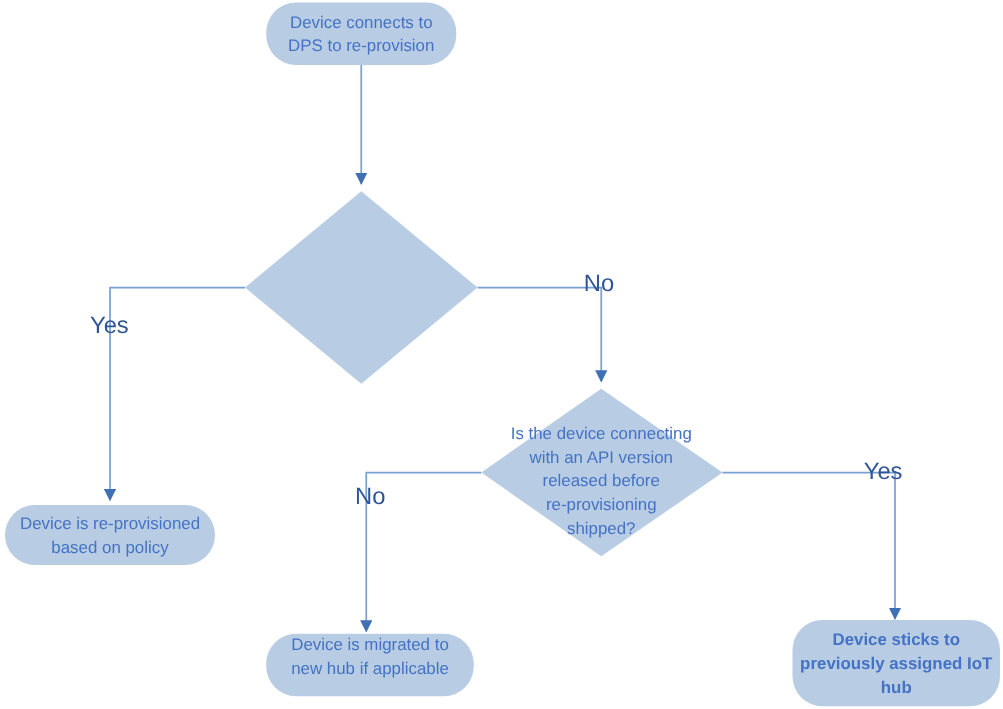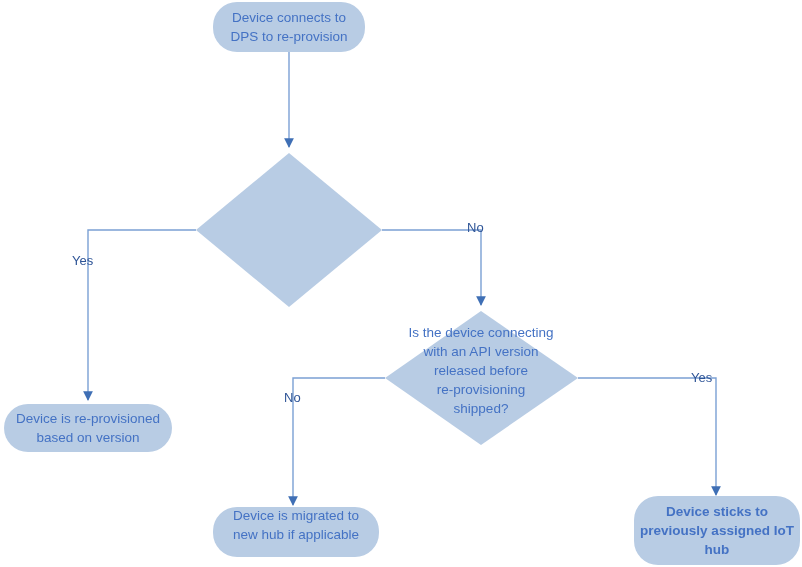--- a/index.html
+++ b/index.html
@@ -37,7 +37,7 @@
   .edge-label {
     position: absolute;
     color: #2f5597;
-    font-size: 13px;
+    font-size: 19px;
     line-height: 14px;
     white-space: nowrap;
   }

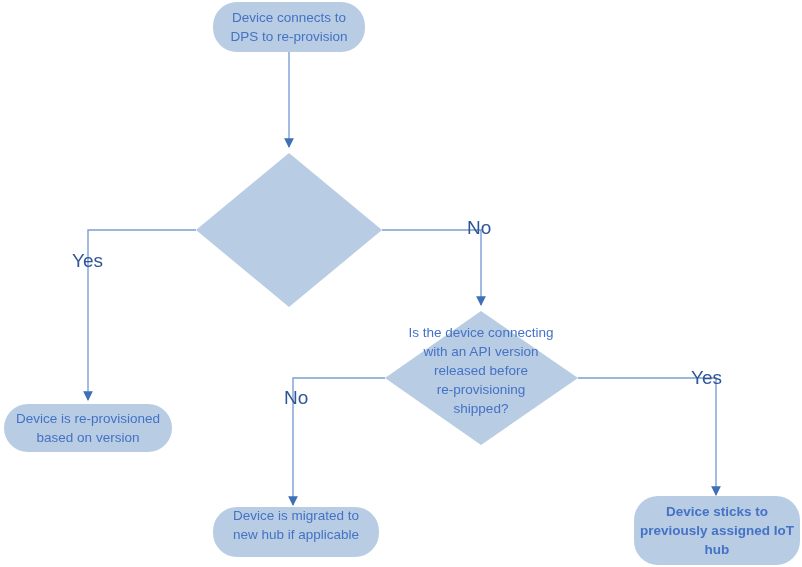--- a/index.html
+++ b/index.html
@@ -79,7 +79,7 @@
 DPS to re-provision</div>
 
 
-  <div class="node-label" style="left:388px; top:318px; width:186px; height:105px;">Is the device connecting
+  <div class="node-label" style="left:388px; top:332px; width:186px; height:105px;">Is the device connecting
 with an API version
 released before
 re-provisioning

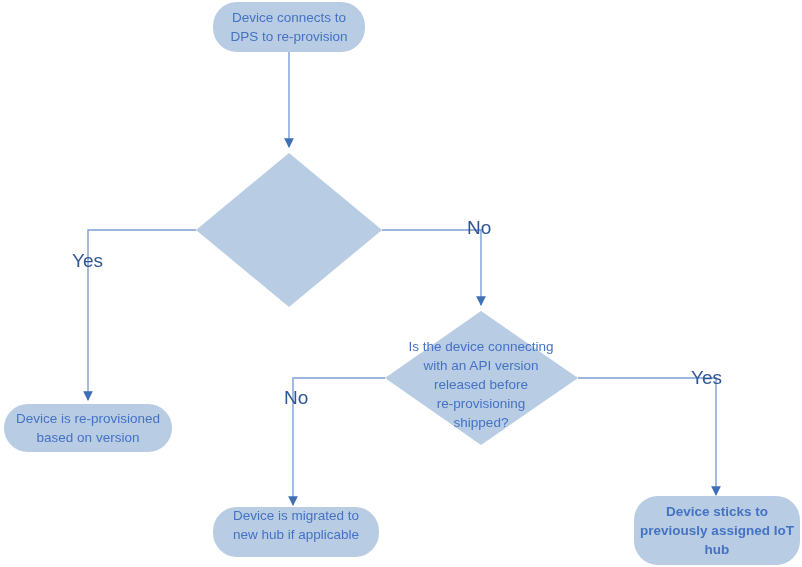--- a/index.html
+++ b/index.html
@@ -87,7 +87,7 @@
 
   <div class="terminator" style="left:4px; top:404px; width:168px; height:48px;"></div>
   <div class="node-label" style="left:4px; top:404px; width:168px; height:48px;">Device is re-provisioned
-based on version</div>
+based on policy</div>
 
   <div class="terminator" style="left:213px; top:507px; width:166px; height:50px;"></div>
   <div class="node-label" style="left:213px; top:507px; width:166px; height:36px;">Device is migrated to

